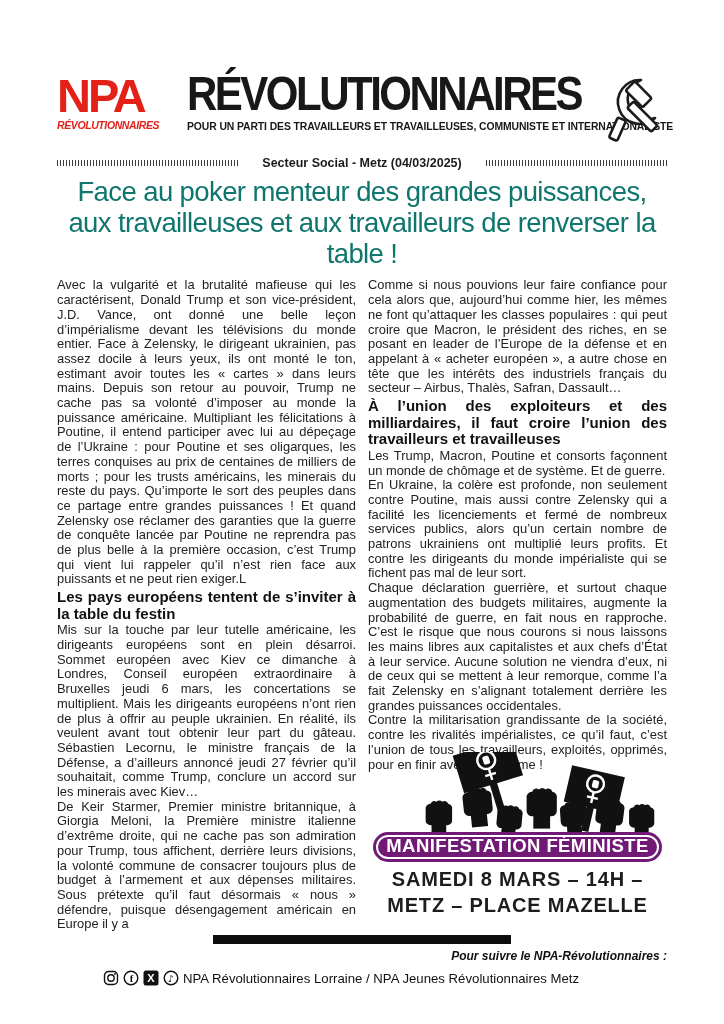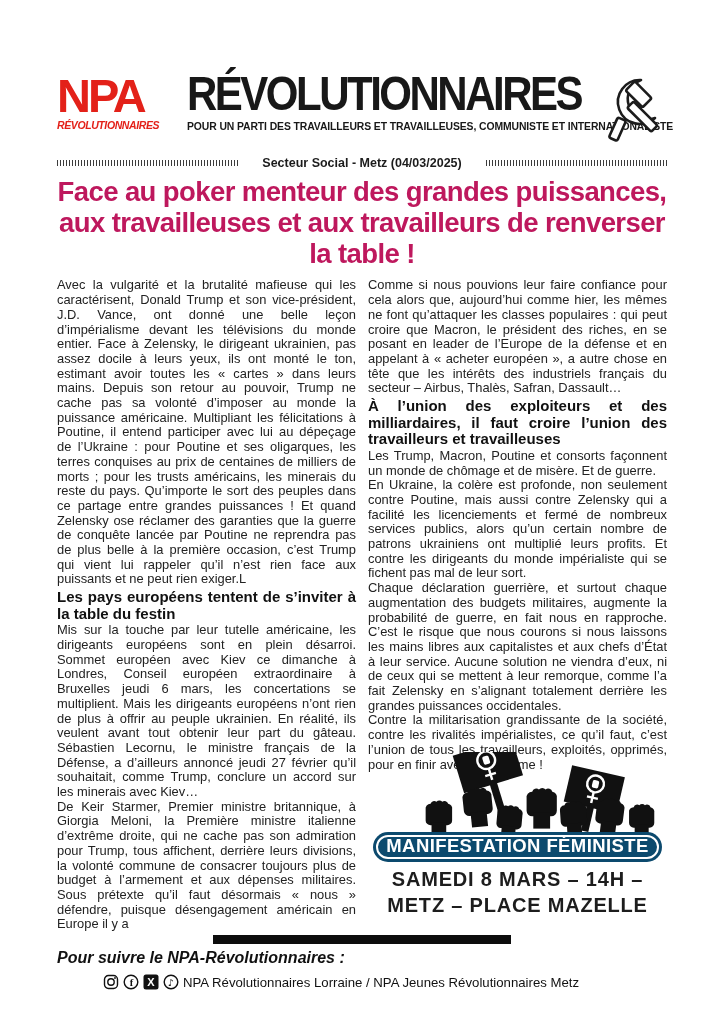--- a/index.html
+++ b/index.html
@@ -27,7 +27,7 @@
   .section-label { font-size:12.5px; font-weight:bold; white-space:nowrap; }
 
   
-  .headline { font-size:27.5px; font-weight:bold; text-align:center; line-height:1.12; letter-spacing:-0.6px; color:#be185d; margin:7px 0 9px; }
+  .headline { font-size:27.5px; font-weight:normal; text-align:center; line-height:1.12; letter-spacing:-0.6px; color:#0f766e; margin:7px 0 9px; }
 
   
   .cols { display:flex; gap:12px; }

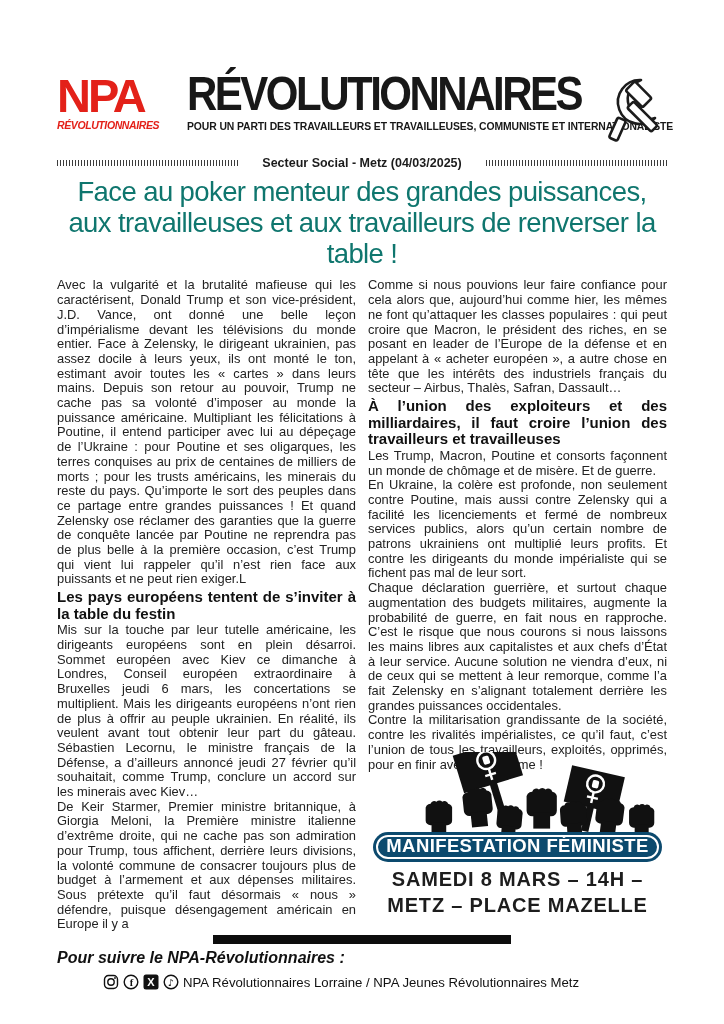--- a/index.html
+++ b/index.html
@@ -97,7 +97,7 @@
       <div class="col">
         <p>Comme si nous pouvions leur faire confiance pour cela alors que, aujourd’hui comme hier, les mêmes ne font qu’attaquer les classes populaires : qui peut croire que Macron, le président des riches, en se posant en leader de l’Europe de la défense et en appelant à « acheter européen », a autre chose en tête que les intérêts des industriels français du secteur – Airbus, Thalès, Safran, Dassault…</p>
         <div class="col-head">À l’union des exploiteurs et des milliardaires, il faut croire l’union des travailleurs et travailleuses</div>
-        <p>Les Trump, Macron, Poutine et consorts façonnent un monde de chômage et de misère. Et de guerre.</p>
+        <p>Les Trump, Macron, Poutine et consorts façonnent un monde de chômage et de système. Et de guerre.</p>
         <p>En Ukraine, la colère est profonde, non seulement contre Poutine, mais aussi contre Zelensky qui a facilité les licenciements et fermé de nombreux services publics, alors qu’un certain nombre de patrons ukrainiens ont multiplié leurs profits. Et contre les dirigeants du monde impérialiste qui se fichent pas mal de leur sort.</p>
         <p>Chaque déclaration guerrière, et surtout chaque augmentation des budgets militaires, augmente la probabilité de guerre, en fait nous en rapproche. C’est le risque que nous courons si nous laissons les mains libres aux capitalistes et aux chefs d’État à leur service. Aucune solution ne viendra d’eux, ni de ceux qui se mettent à leur remorque, comme l’a fait Zelensky en s’alignant totalement derrière les grandes puissances occidentales.</p>
         <p>Contre la militarisation grandissante de la société, contre les rivalités impérialistes, ce qu’il faut, c’est l’union de tous les travailleurs, exploités, opprimés, pour en finir avec ce système !</p>

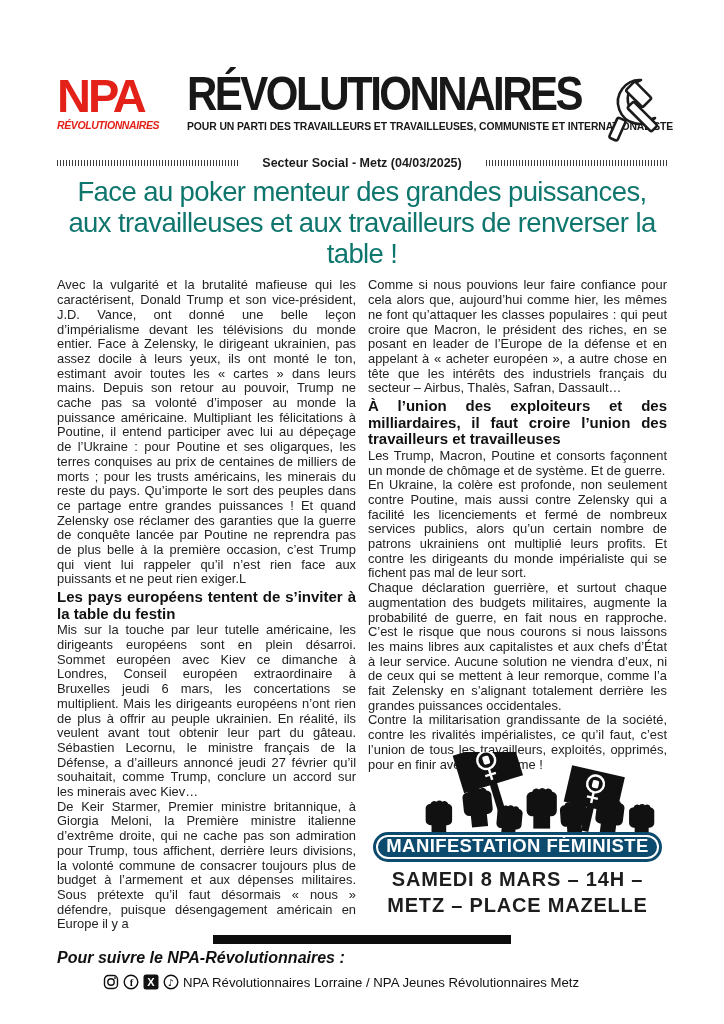--- a/index.html
+++ b/index.html
@@ -38,7 +38,7 @@
   
   .event { text-align:center; position:relative; }
   .fists-wrap { margin:-20px 0 0 28px; line-height:0; }
-  .banner-pill { position:relative; display:inline-block; background:#0c4a6e; border-radius:18px; padding:7px 13px 6px; margin-top:-6px; }
+  .banner-pill { position:relative; display:inline-block; background:#701a75; border-radius:18px; padding:7px 13px 6px; margin-top:-6px; }
   .banner-pill::after { content:""; position:absolute; inset:3px; border:2px solid #fff; border-radius:14px; pointer-events:none; }
   .banner-text { position:relative; z-index:1; color:#fff; font-size:18.5px; font-weight:bold; letter-spacing:0.4px; white-space:nowrap; }
   .event-dates { font-size:20px; font-weight:bold; letter-spacing:0.8px; line-height:1.32; color:#1d1d1d; margin-top:4px; }

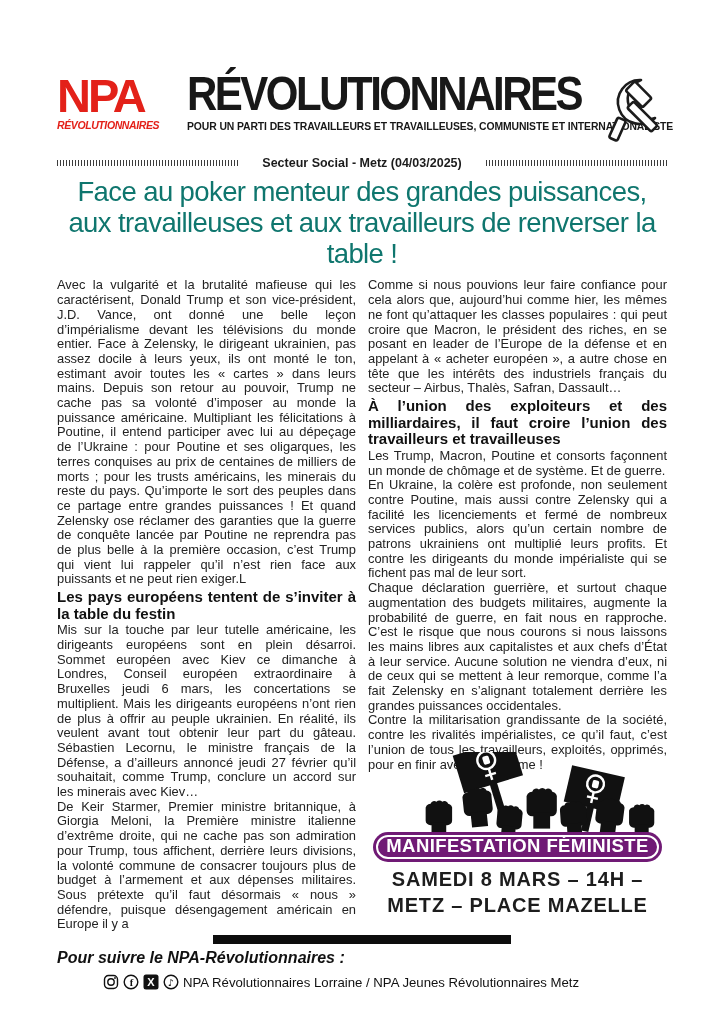--- a/index.html
+++ b/index.html
@@ -45,7 +45,7 @@
 
   
   .divider { width:298px; height:9px; background:#0d0d0d; margin:3px auto 5px; }
-  .follow-line { text-align:left; font-size:16px; font-weight:bold; font-style:italic; color:#111; }
+  .follow-line { text-align:right; font-size:12px; font-weight:bold; font-style:italic; color:#111; }
   .foot-row { display:flex; align-items:center; margin-top:7px; font-size:13.2px; color:#111; }
   .foot-left { display:flex; align-items:center; gap:5px; margin-left:18px; }
   .foot-right { display:flex; align-items:center; gap:4px; margin-left:46px; }

